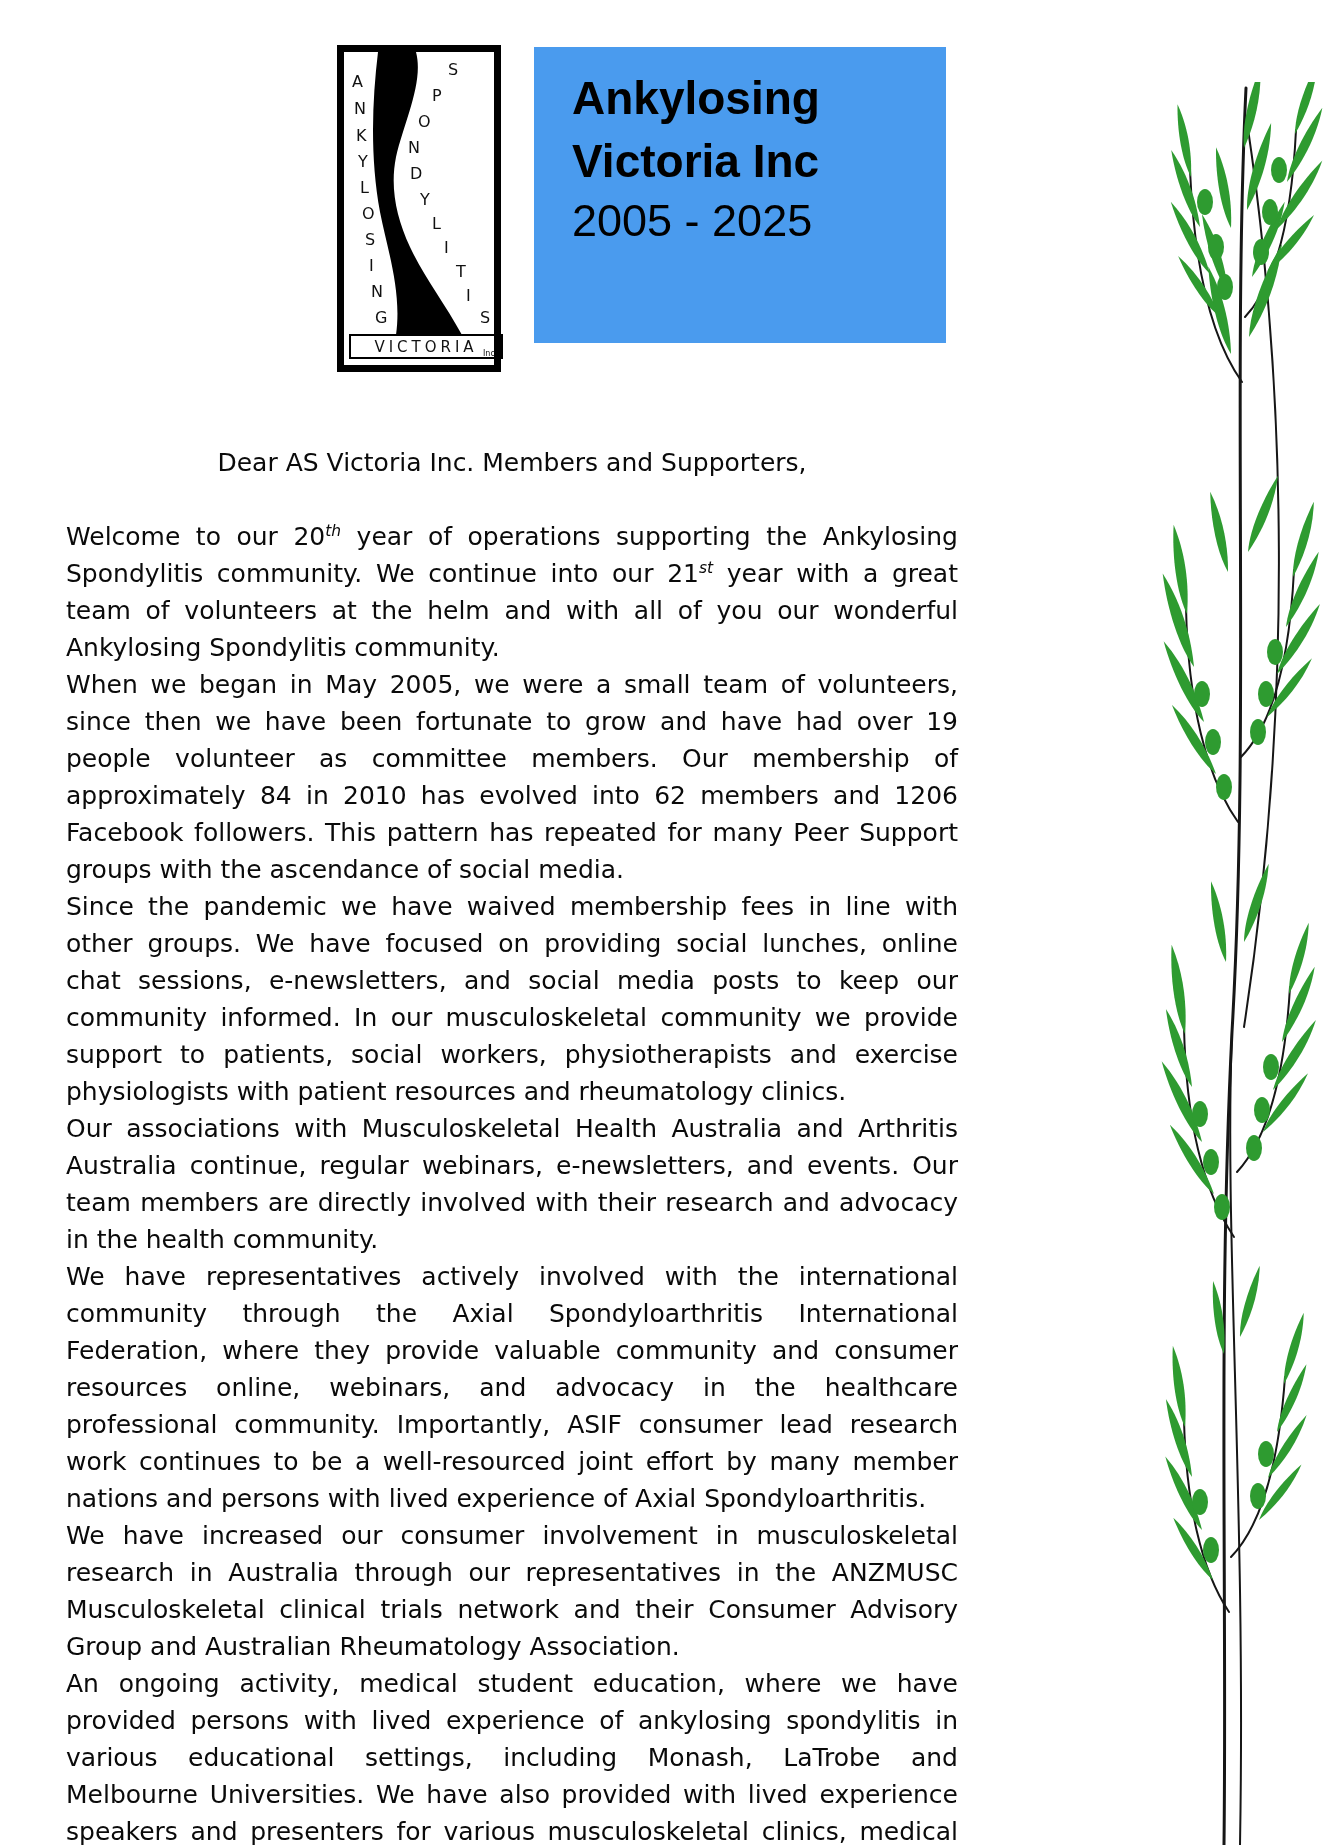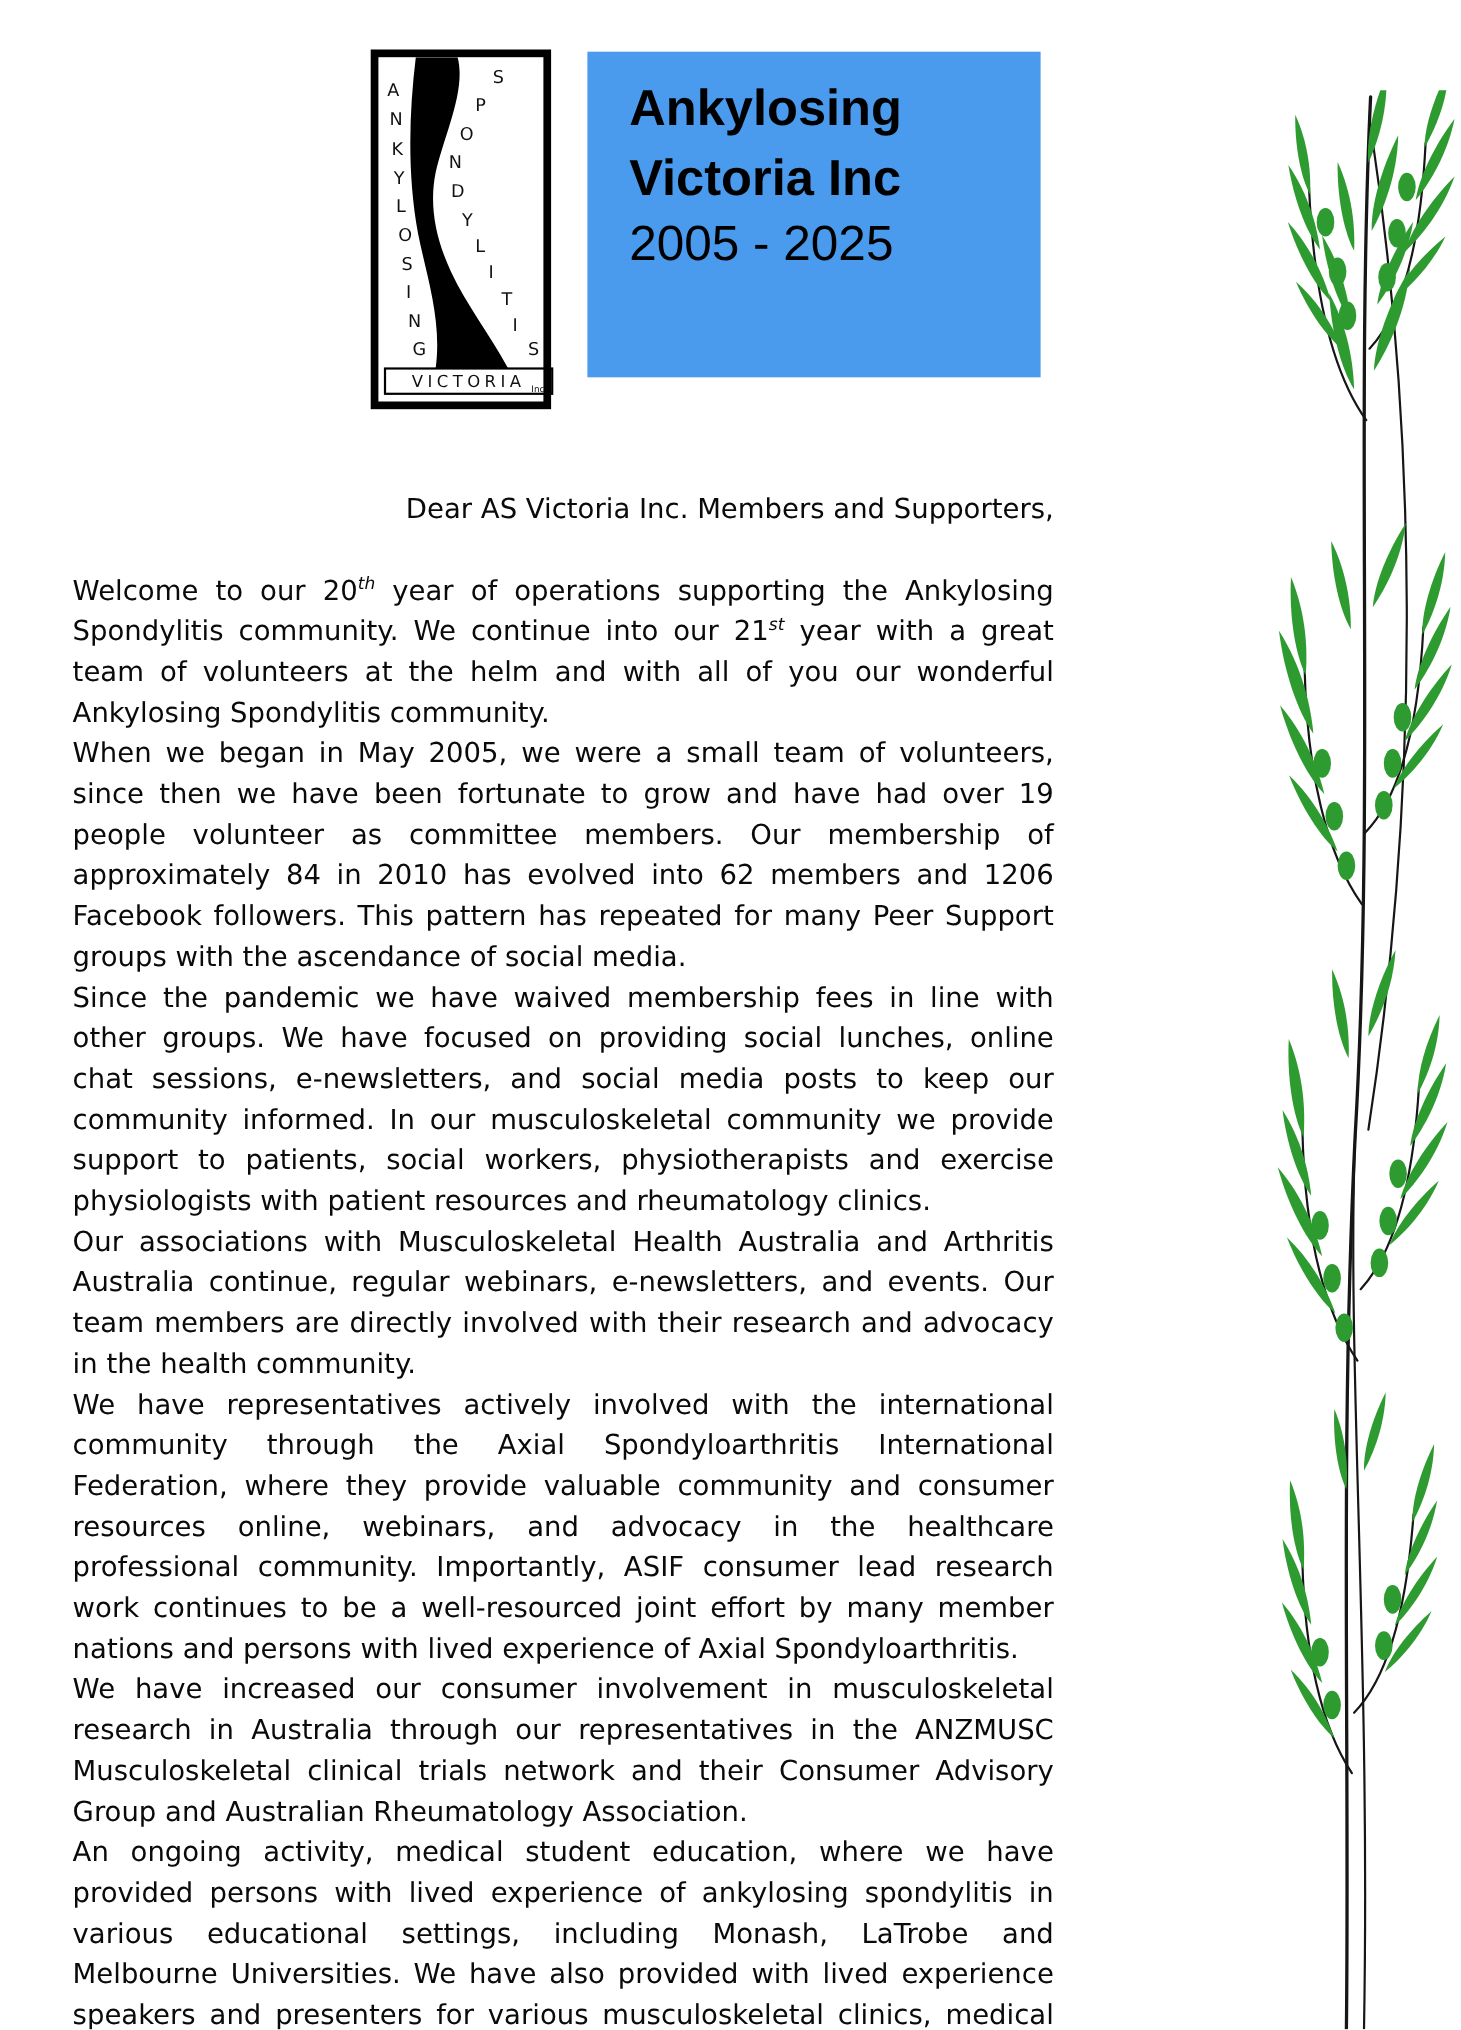--- a/index.html
+++ b/index.html
@@ -30,7 +30,7 @@
   
   .letter{position:absolute;left:66px;top:444px;width:892px;
           font-size:25px;line-height:37px;text-align:justify;}
-  .letter .greeting{margin:0 0 37px 0;text-align:right;}
+  .letter .greeting{margin:0 0 37px 0;text-align:center;}
   .letter p{margin:0;}
   .letter sup{font-size:0.62em;line-height:0;vertical-align:super;font-style:italic;}
 

